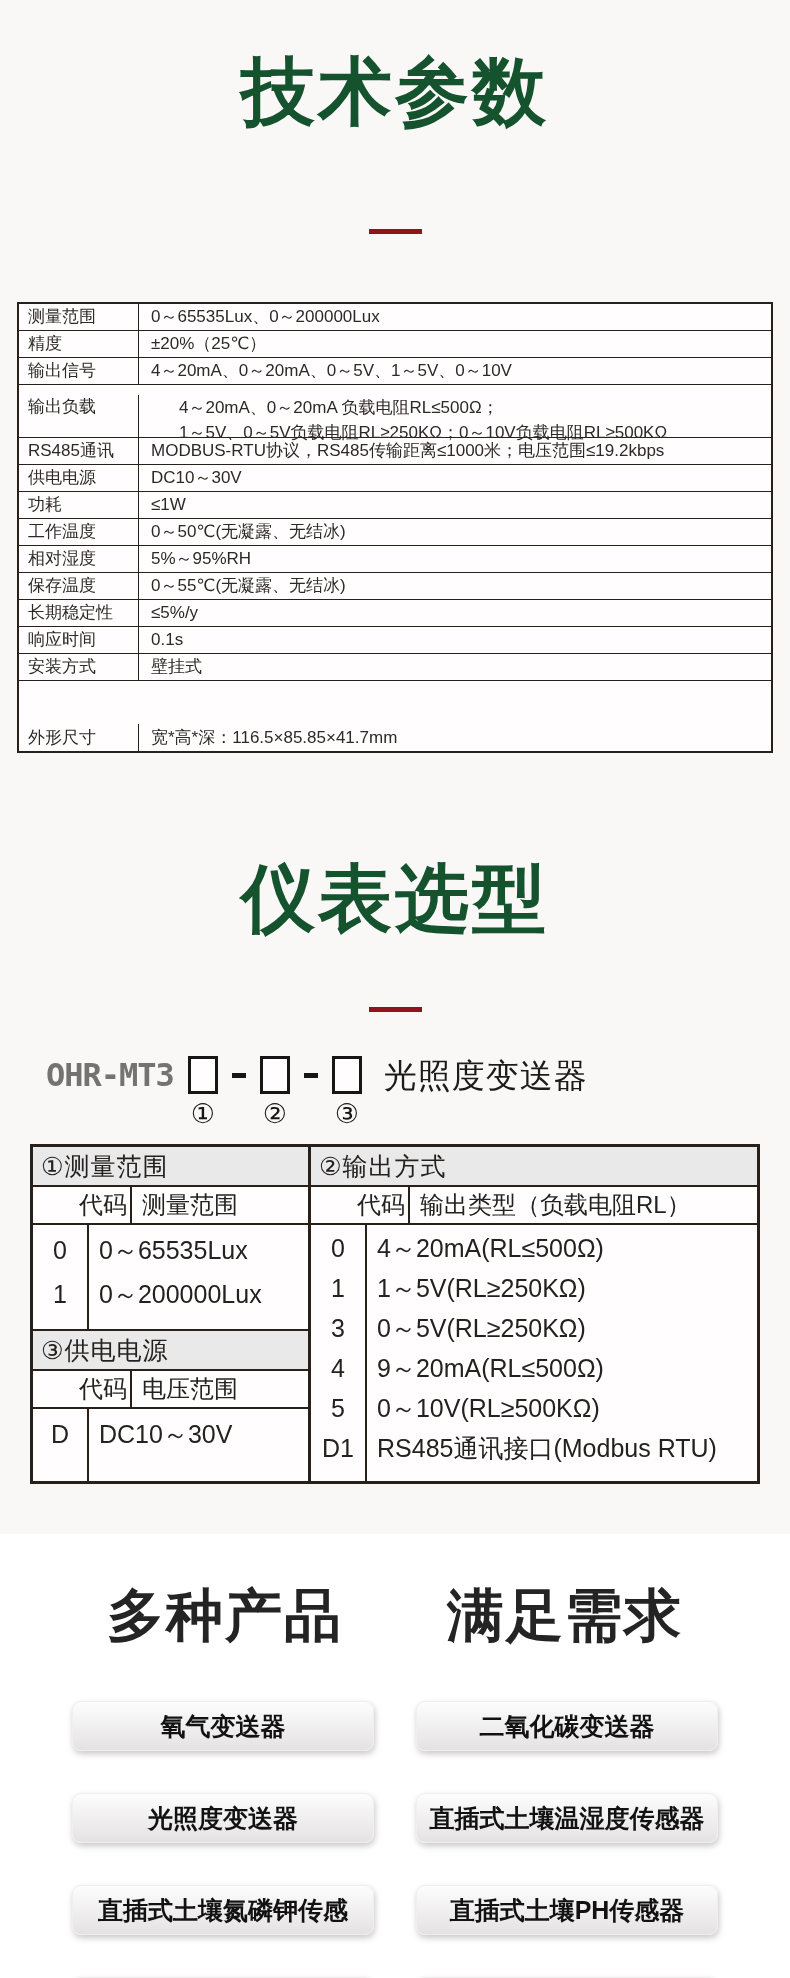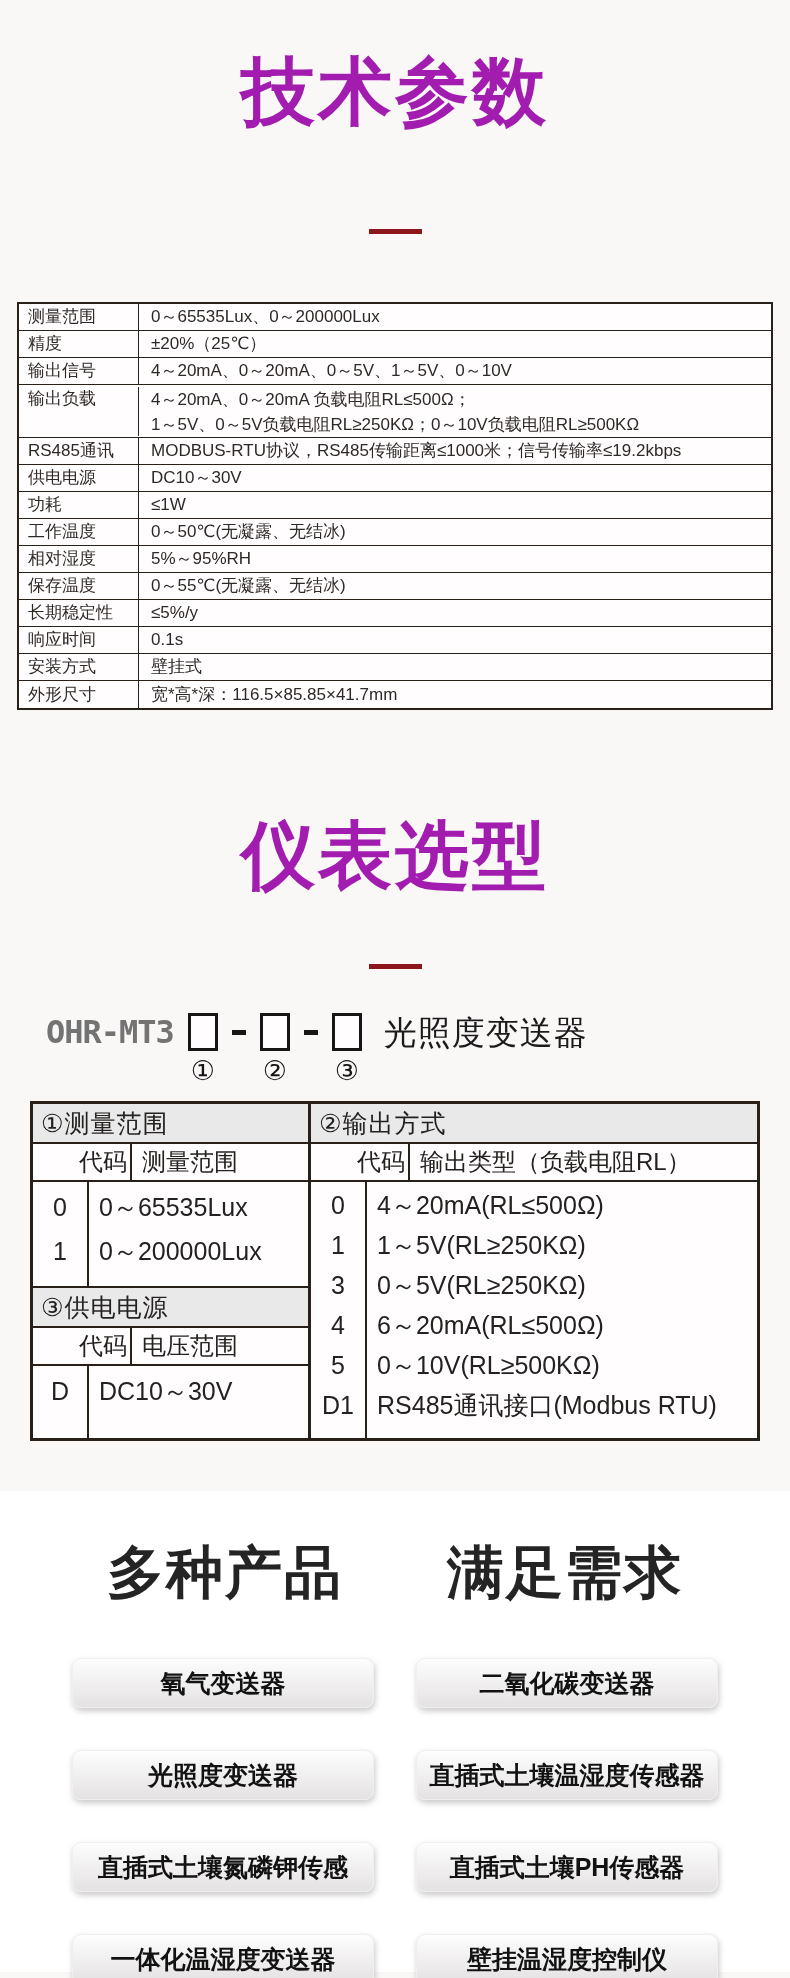--- a/index.html
+++ b/index.html
@@ -13,7 +13,7 @@
   }
   .big-title {
     font-size:74px; font-weight:900; text-align:center;
-    color:#a21caf; letter-spacing:3px; line-height:1.25;
+    color:#14532d; letter-spacing:3px; line-height:1.25;
   }
   .redline { width:53px; height:5px; background:#8c161b; margin:0 auto; }
 

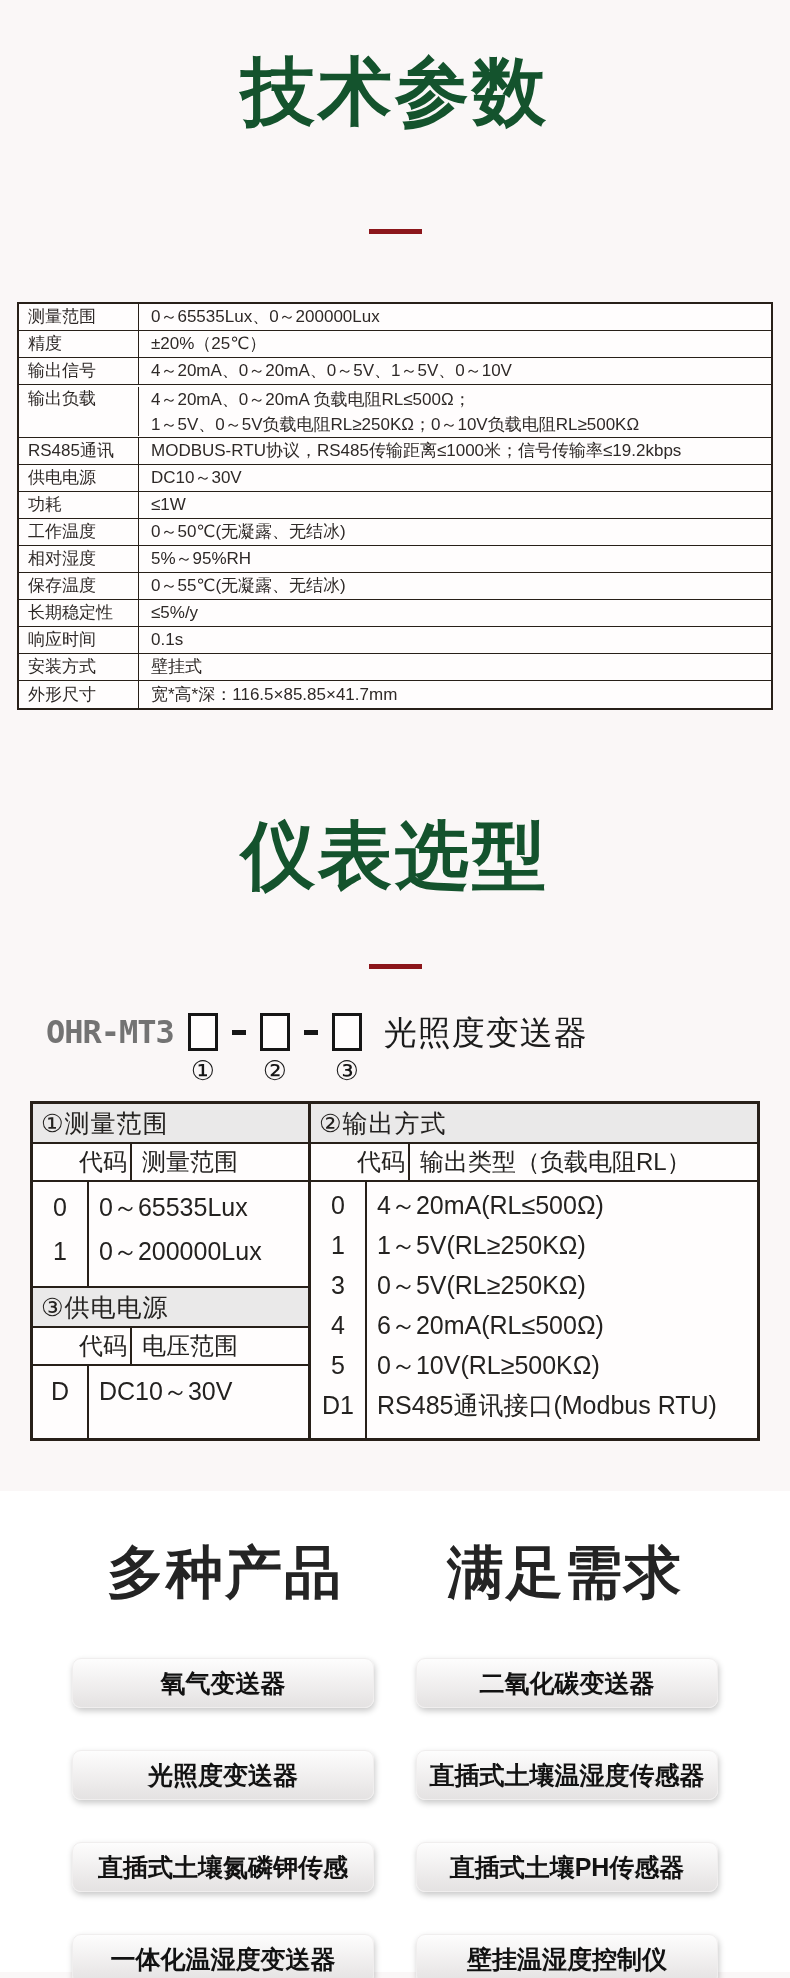--- a/index.html
+++ b/index.html
@@ -29,7 +29,7 @@
     border-bottom:1.5px solid #282019; font-size:17px;
   }
   .spec-row:last-child { border-bottom:none; }
-  .spec-row.double { height:53px; align-items:flex-start; padding-top:2px; }
+  .spec-row.double { height:53px; align-items:flex-start; padding-top:10px;gap:28px; }
   .spec-label {
     width:120px; height:100%; border-right:1.5px solid #282019;
     display:flex; align-items:center; padding-left:9px; flex-shrink:0;

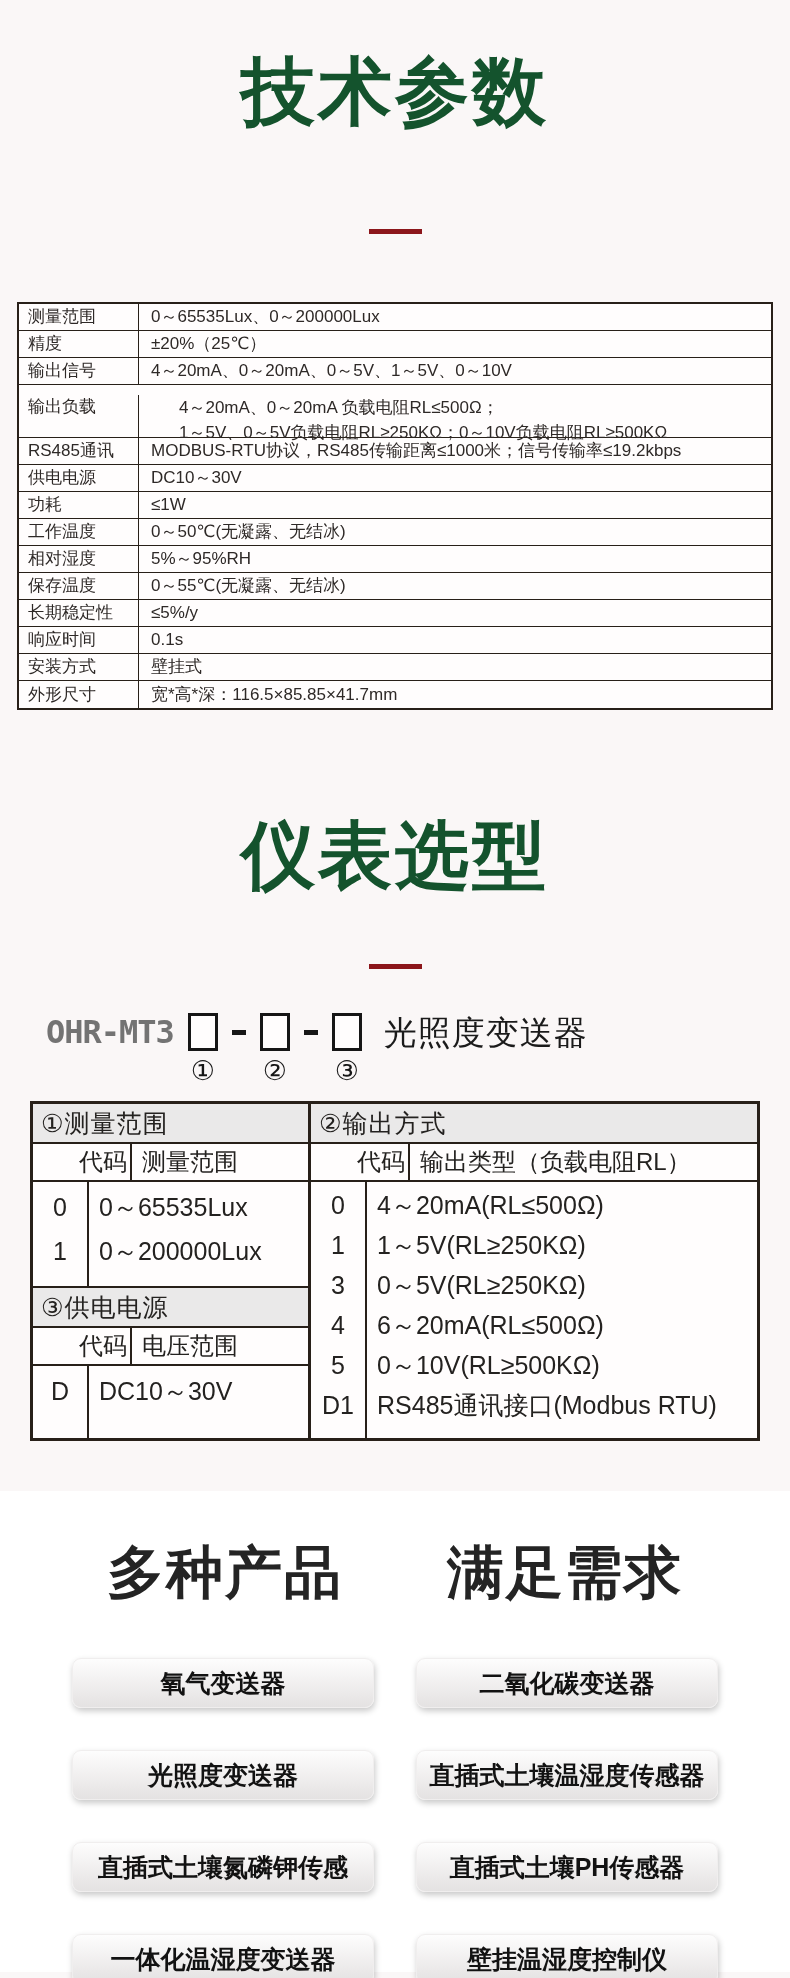--- a/index.html
+++ b/index.html
@@ -128,7 +128,7 @@
     </div>
     <div class="spec-row">
       <div class="spec-label">RS485通讯</div>
-      <div class="spec-value">MODBUS-RTU协议，RS485传输距离≤1000米；信号传输率≤19.2kbps</div>
+      <div class="spec-value">MODBUS-RTU协议，RS485传输距离≤1000米；电压范围≤19.2kbps</div>
     </div>
     <div class="spec-row">
       <div class="spec-label">供电电源</div>

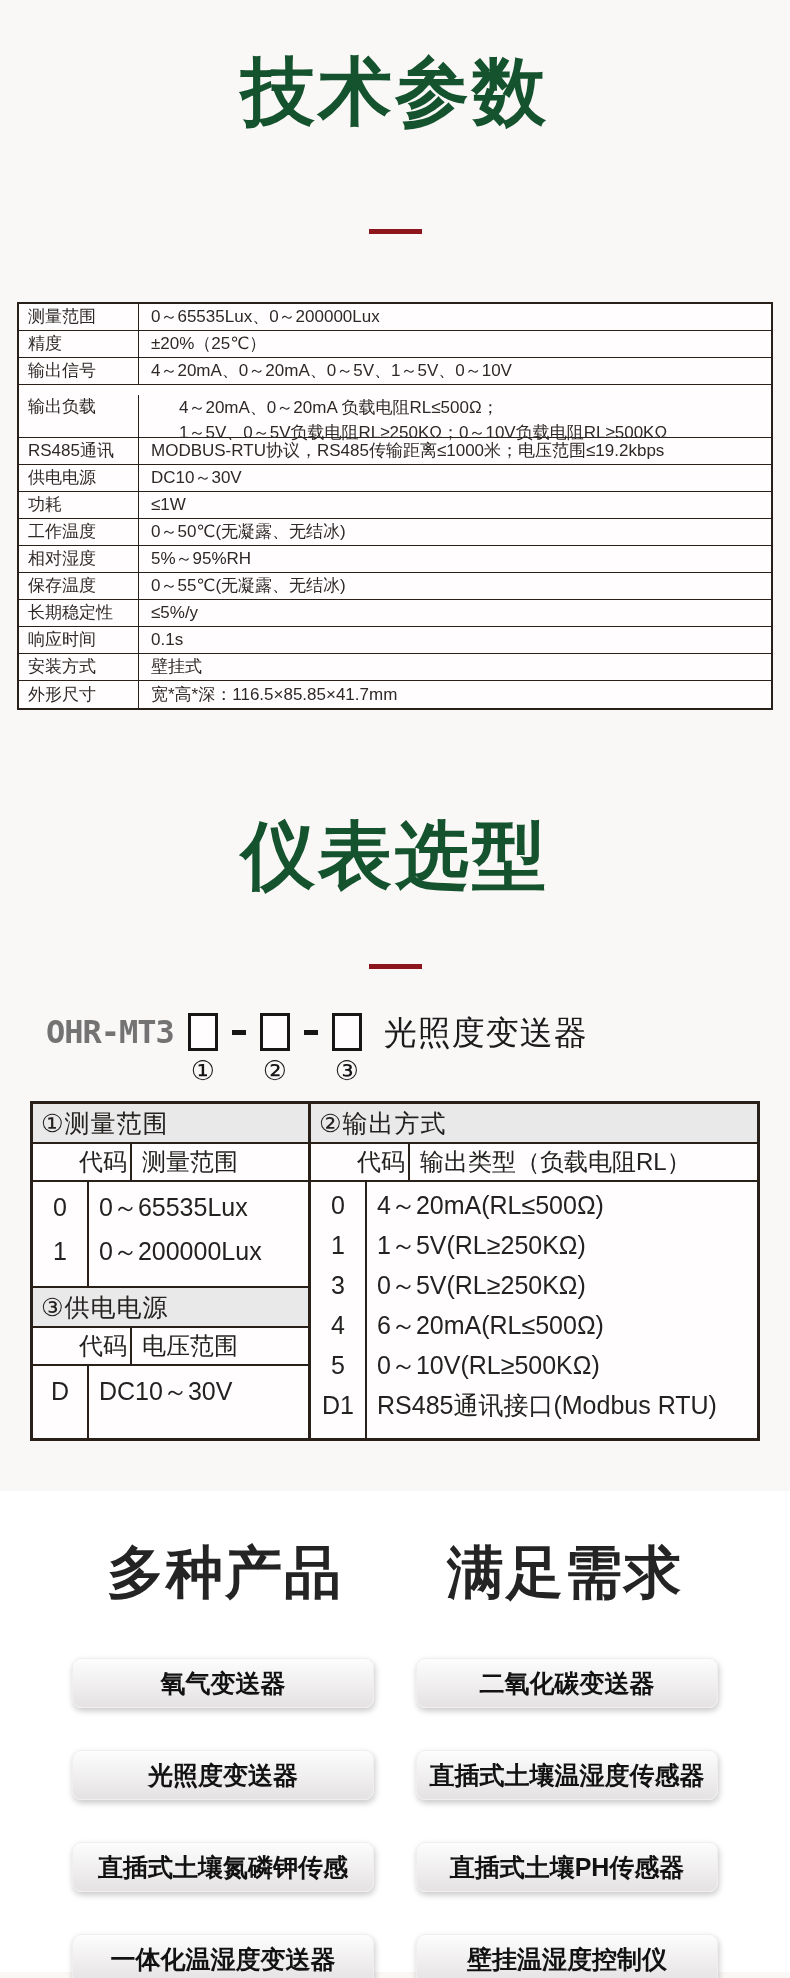--- a/index.html
+++ b/index.html
@@ -28,7 +28,7 @@
     display:flex; height:27px; align-items:center;
     border-bottom:1.5px solid #282019; font-size:17px;
   }
-  .spec-row:last-child { border-bottom:none; }
+  .spec-row:last-child { border-bottom:none;margin-top:43px; }
   .spec-row.double { height:53px; align-items:flex-start; padding-top:10px;gap:28px; }
   .spec-label {
     width:120px; height:100%; border-right:1.5px solid #282019;

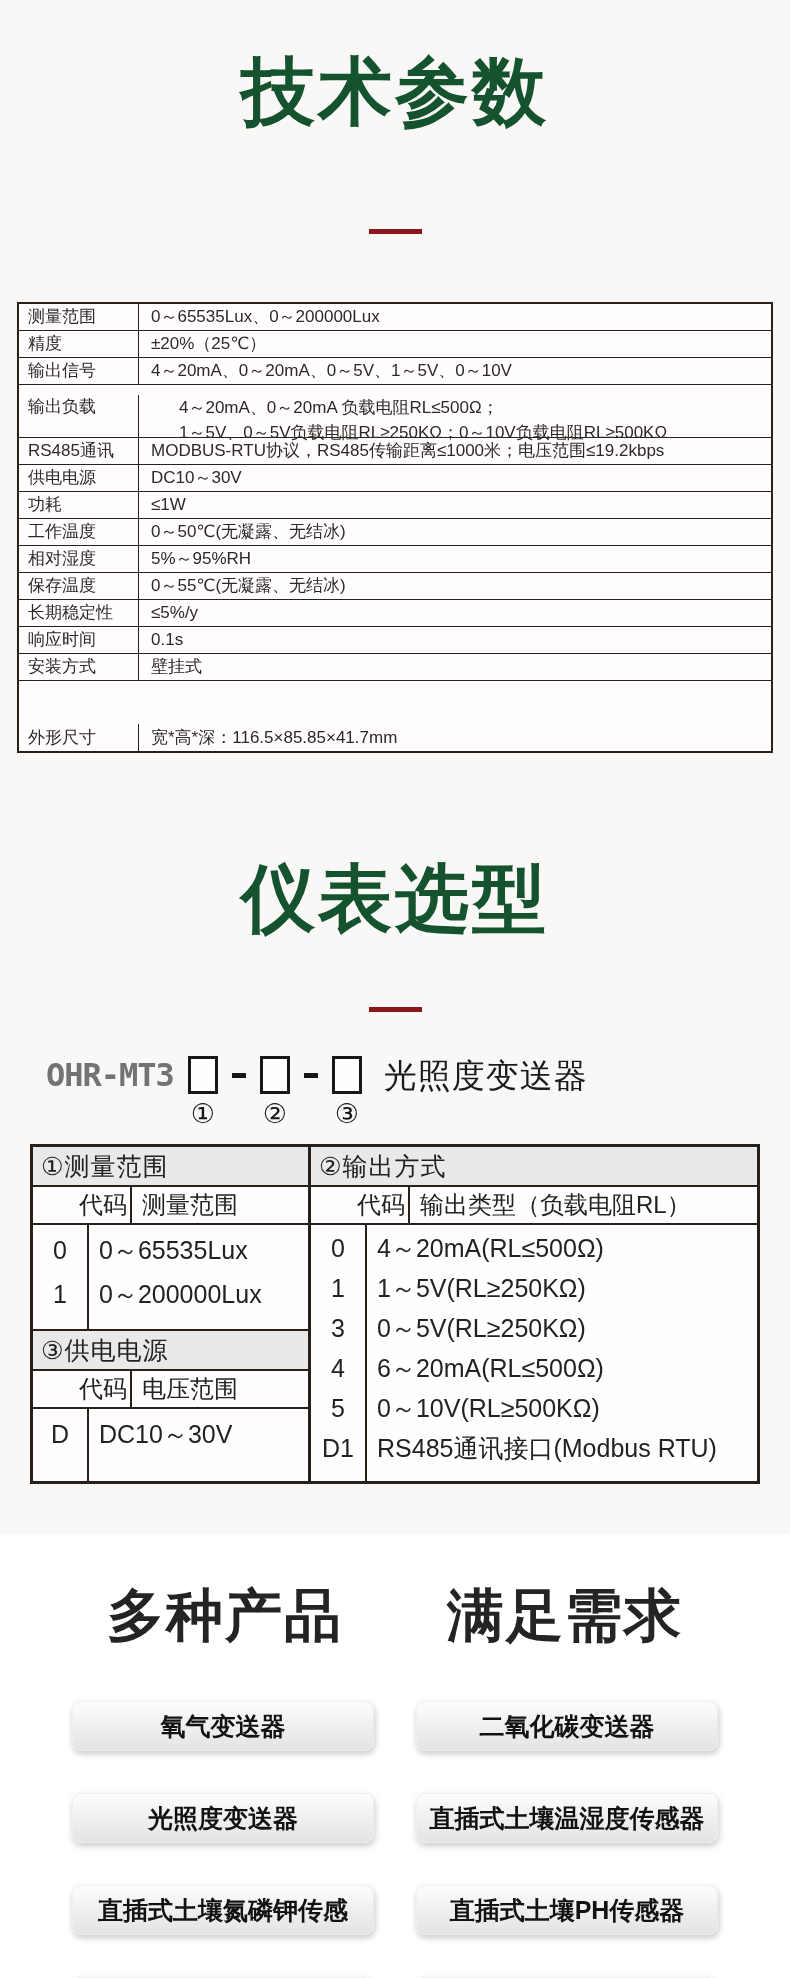--- a/index.html
+++ b/index.html
@@ -243,7 +243,7 @@
           <div>4～20mA(RL≤500Ω)</div>
           <div>1～5V(RL≥250KΩ)</div>
           <div>0～5V(RL≥250KΩ)</div>
-          <div>6～20mA(RL≤500Ω)</div>
+          <div>9～20mA(RL≤500Ω)</div>
           <div>0～10V(RL≥500KΩ)</div>
           <div>RS485通讯接口(Modbus RTU)</div>
         </div>

